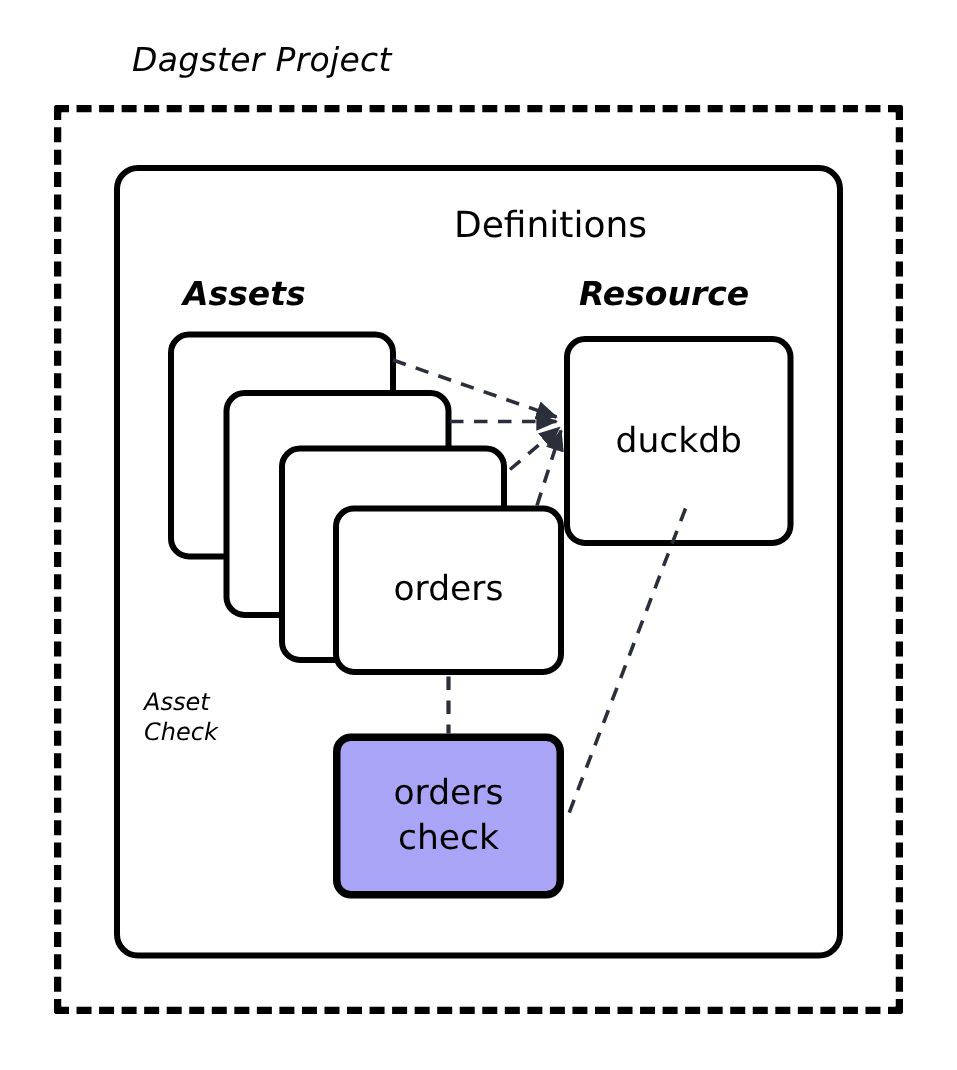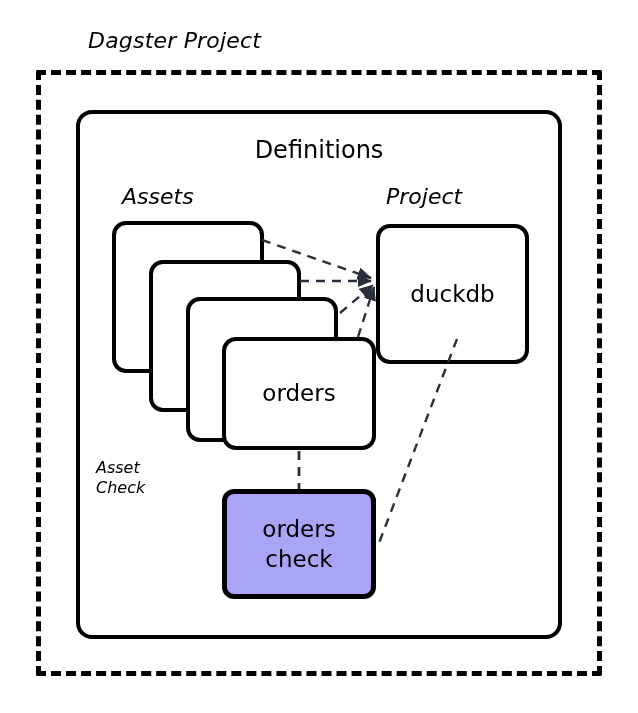--- a/index.html
+++ b/index.html
@@ -69,6 +69,7 @@
     text-align: center;
     font-size: 24px;
     font-weight: 400;
+    padding-left: 48px;
   }
 
   

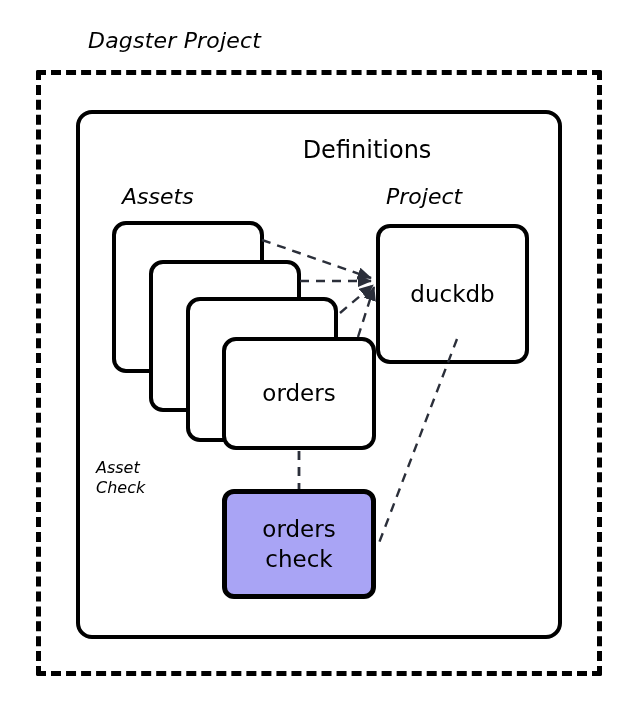--- a/index.html
+++ b/index.html
@@ -77,7 +77,7 @@
     position: absolute;
     font-size: 22px;
     font-style: italic;
-    font-weight: 400;
+    font-weight: 700;
     white-space: nowrap;
   }
   .label-assets   { left: 122px; top: 184px; }

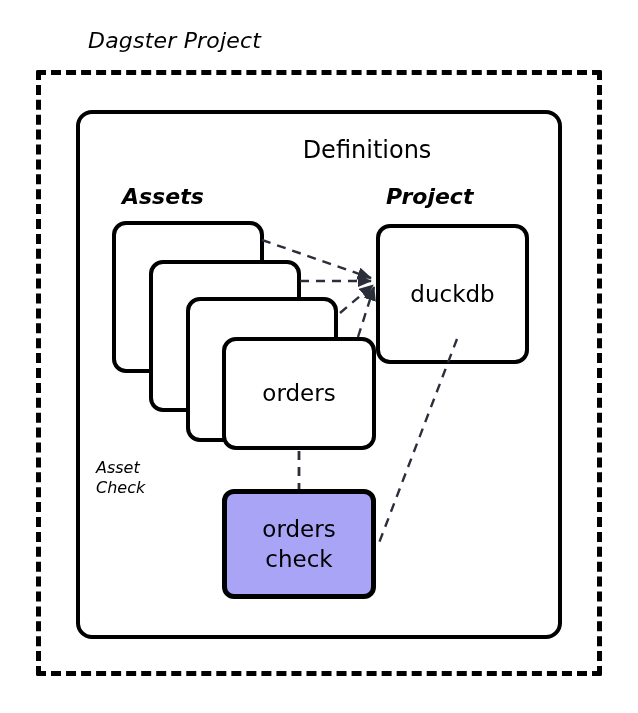--- a/index.html
+++ b/index.html
@@ -154,7 +154,7 @@
 
   <div class="group-label label-assets">Assets</div>
 
-  <div class="group-label label-resource">Project</div>
+  <div class="group-label label-resource">Resource</div>
 
   <div class="label-asset-check">
     <span>Asset</span>

